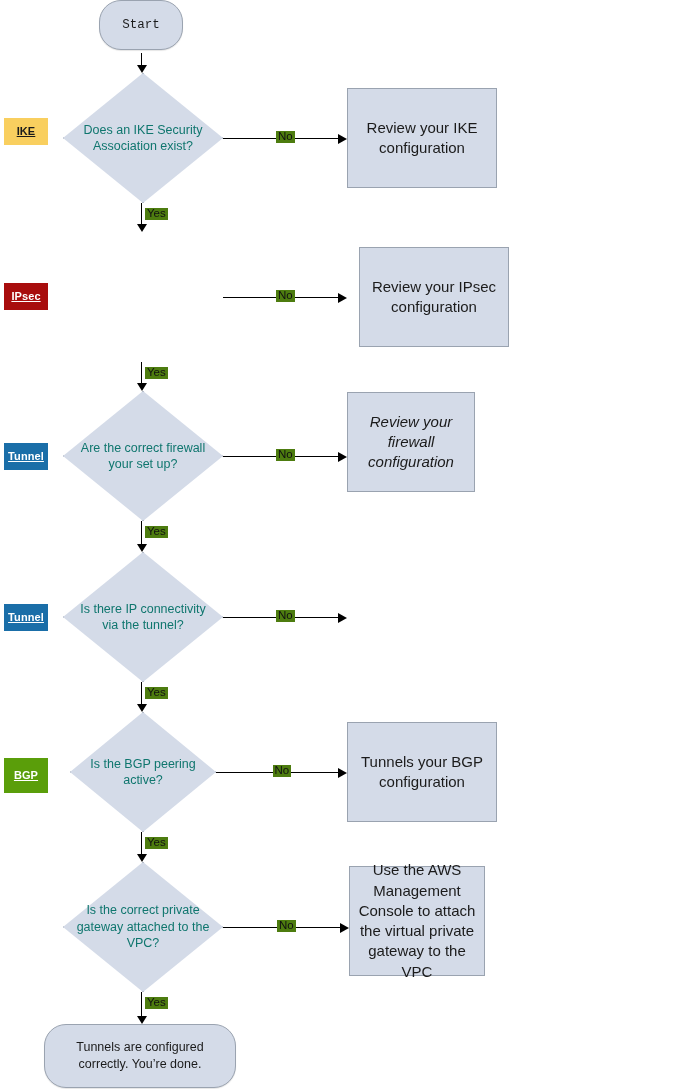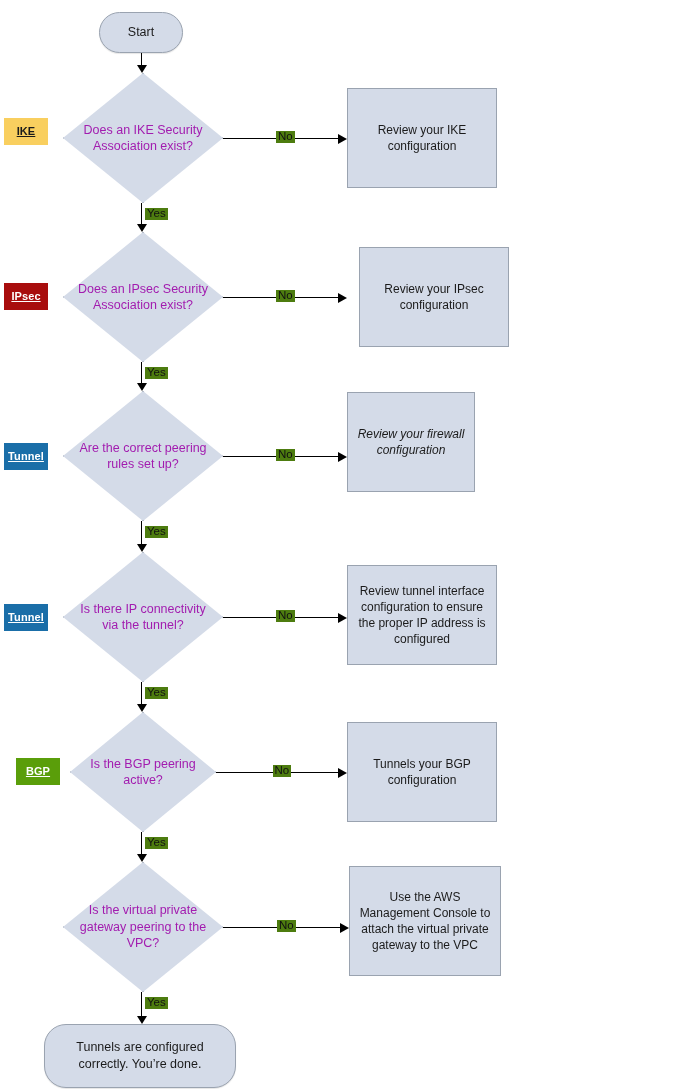--- a/index.html
+++ b/index.html
@@ -138,7 +138,7 @@
     <div class="badge" style="left: 4px; top: 443px; width: 44px; height: 27px; background: rgb(26, 110, 168); color: rgb(255, 255, 255);">Tunnel</div>
     <div class="badge" style="left: 4px; top: 604px; width: 44px; height: 27px; background: rgb(26, 110, 168); color: rgb(255, 255, 255);">Tunnel</div>
     <div class="badge" style="left: 16px; top: 758px; width: 44px; height: 27px; background: rgb(90, 158, 10); color: rgb(255, 255, 255);">BGP</div>
-    <div class="terminator" style="left: 99px; top: 12px; width: 84px; height: 41px;">Start</div>
+    <div class="terminator" style="left: 99px; top: 0; width: 84px; height: 50px; font-family: Liberation Mono, monospace;">Start</div>
     <div class="terminator" style="left: 44px; top: 1024px; width: 192px; height: 64px; font-size: 12.5px; padding: 0px 14px; box-sizing: border-box;">Tunnels are configured correctly. You’re done.</div>
     <div class="decision" style="left: 63px; top: 73px; width: 160px; height: 130px;">
       <div class="dia"></div>

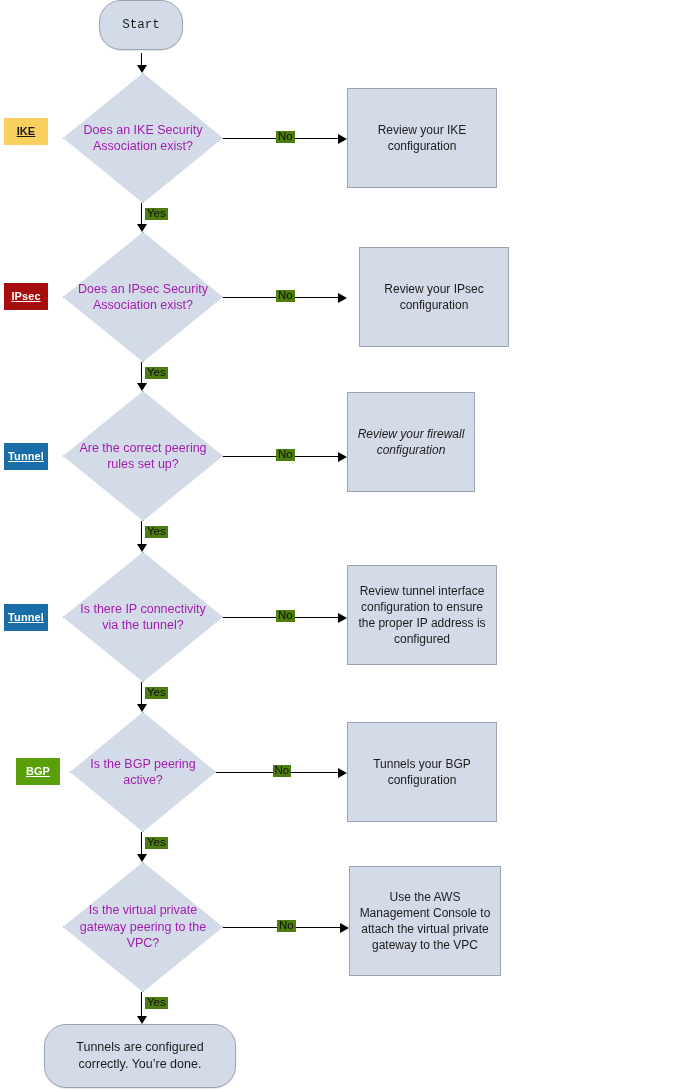--- a/index.html
+++ b/index.html
@@ -71,7 +71,7 @@
     justify-content: center;
     text-align: center;
     font-size: 12.5px;
-    color: #a21caf;
+    color: #0f766e;
     line-height: 1.32;
     padding: 0 12px;
     box-sizing: border-box;

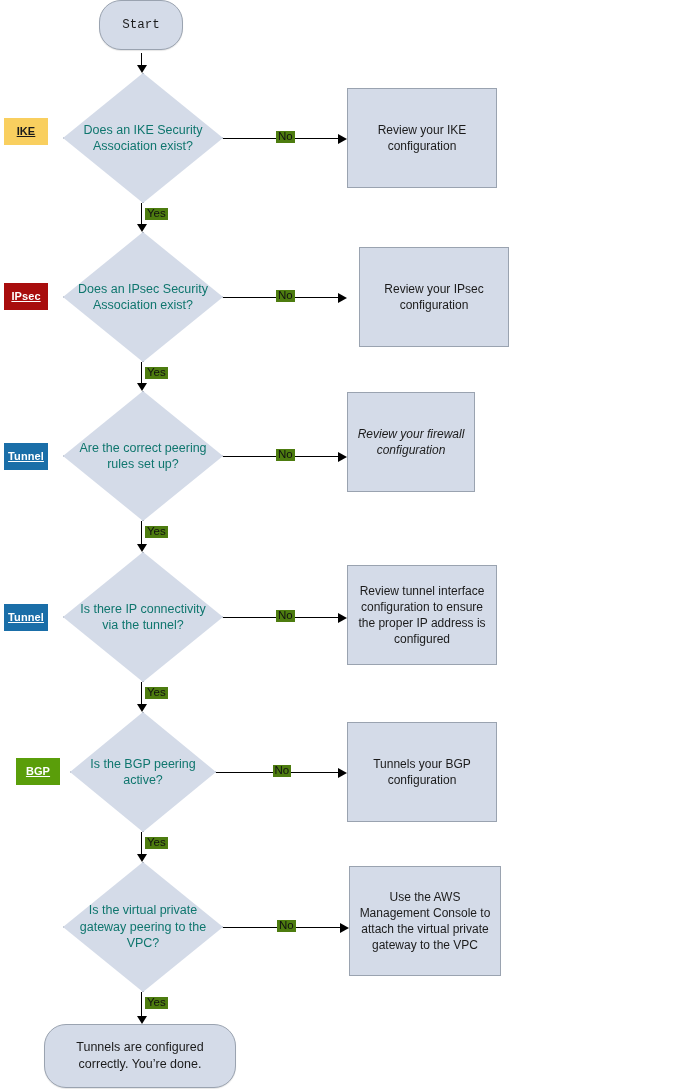--- a/index.html
+++ b/index.html
@@ -88,7 +88,7 @@
     align-items: center;
     justify-content: center;
     text-align: center;
-    font-size: 12px;
+    font-size: 15px;
     color: #1b1b1b;
     line-height: 1.35;
     padding: 0 8px;

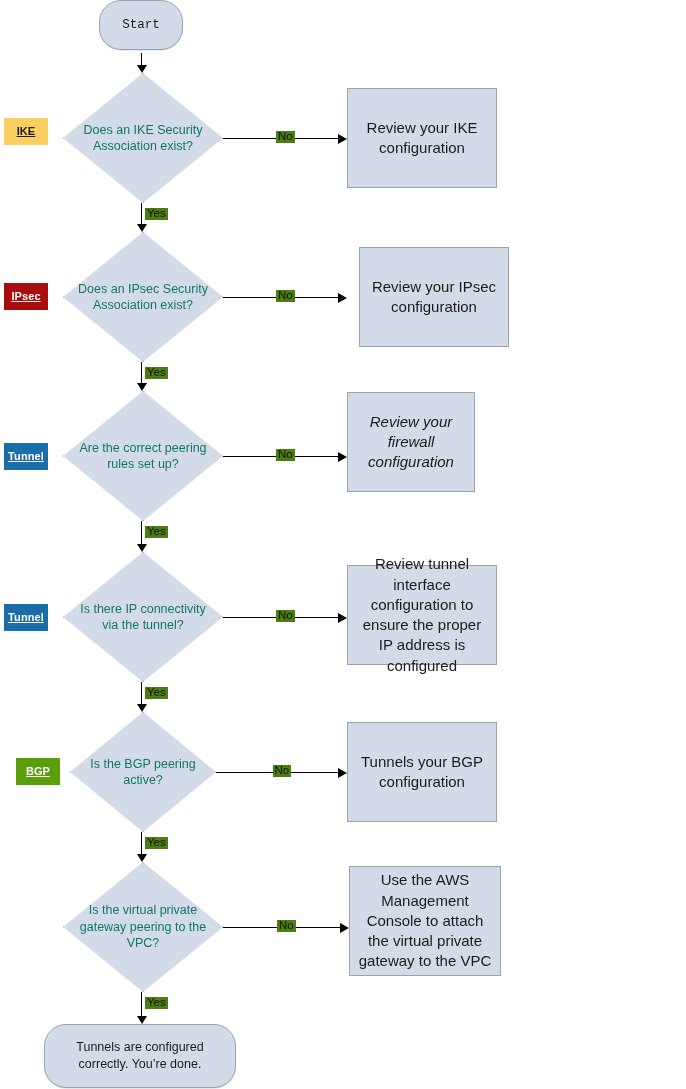--- a/index.html
+++ b/index.html
@@ -143,10 +143,6 @@
     <div class="decision" style="left: 63px; top: 73px; width: 160px; height: 130px;">
       <div class="dia"></div>
       <div class="dtext">Does an IKE Security Association exist?</div>
-    </div>
-    <div class="decision" style="left: 63px; top: 232px; width: 160px; height: 130px;">
-      <div class="dia"></div>
-      <div class="dtext">Does an IPsec Security Association exist?</div>
     </div>
     <div class="decision" style="left: 63px; top: 391px; width: 160px; height: 130px;">
       <div class="dia"></div>

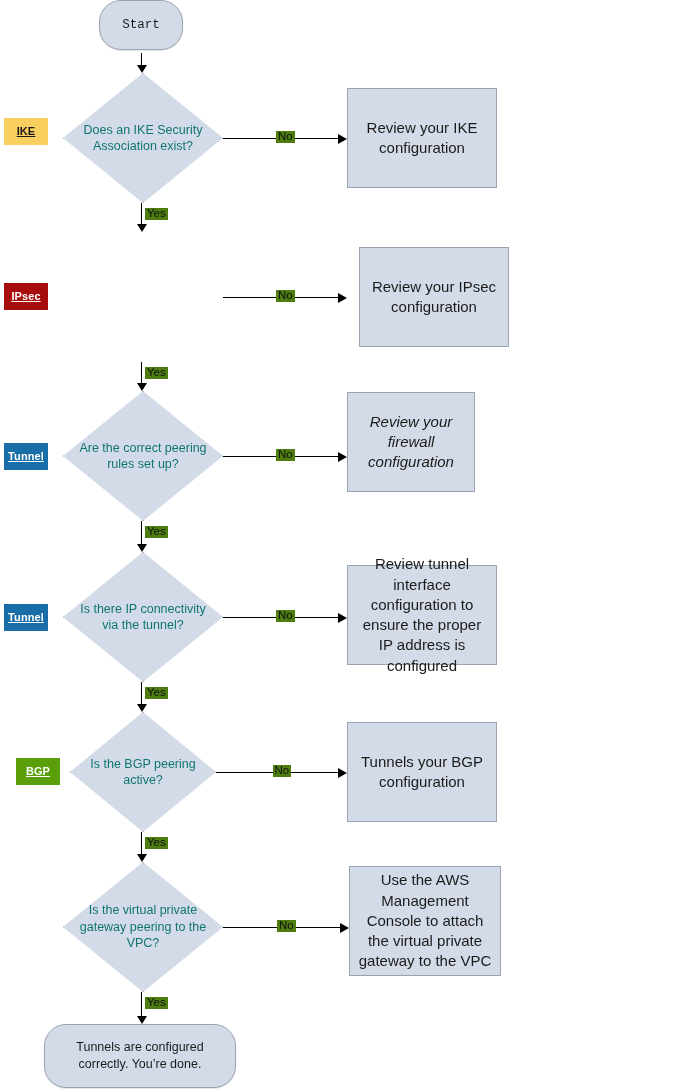--- a/index.html
+++ b/index.html
@@ -146,7 +146,7 @@
     </div>
     <div class="decision" style="left: 63px; top: 391px; width: 160px; height: 130px;">
       <div class="dia"></div>
-      <div class="dtext">Are the correct peering rules set up?</div>
+      <div class="dtext">Are the correct firewall your set up?</div>
     </div>
     <div class="decision" style="left: 63px; top: 552px; width: 160px; height: 130px;">
       <div class="dia"></div>

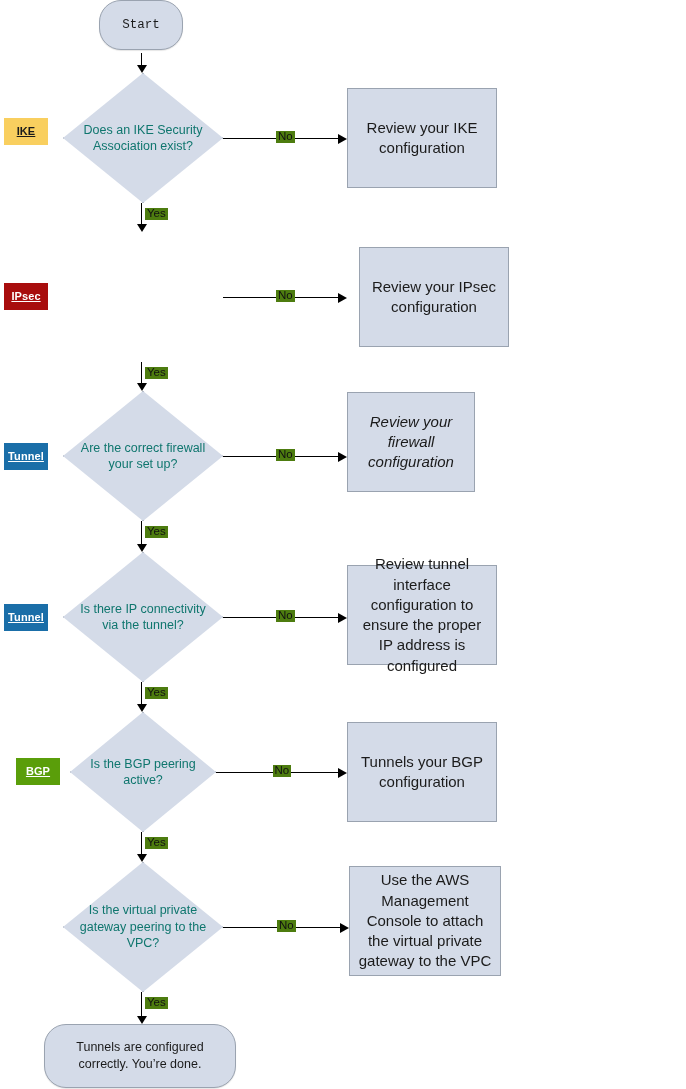--- a/index.html
+++ b/index.html
@@ -163,7 +163,6 @@
     <div class="process" style="left: 347px; top: 88px; width: 150px; height: 100px;">Review your IKE configuration</div>
     <div class="process" style="left: 359px; top: 247px; width: 150px; height: 100px;">Review your IPsec configuration</div>
     <div class="process" style="left: 347px; top: 392px; width: 128px; height: 100px; font-style: italic;">Review your firewall configuration</div>
-    <div class="process" style="left: 347px; top: 565px; width: 150px; height: 100px;">Review tunnel interface configuration to ensure the proper IP address is configured</div>
     <div class="process" style="left: 347px; top: 722px; width: 150px; height: 100px;">Tunnels your BGP configuration</div>
     <div class="process" style="left: 349px; top: 866px; width: 152px; height: 110px;">Use the AWS Management Console to attach the virtual private gateway to the VPC</div>
     <div class="vline" style="left: 141px; top: 53px; height: 13px;"></div>

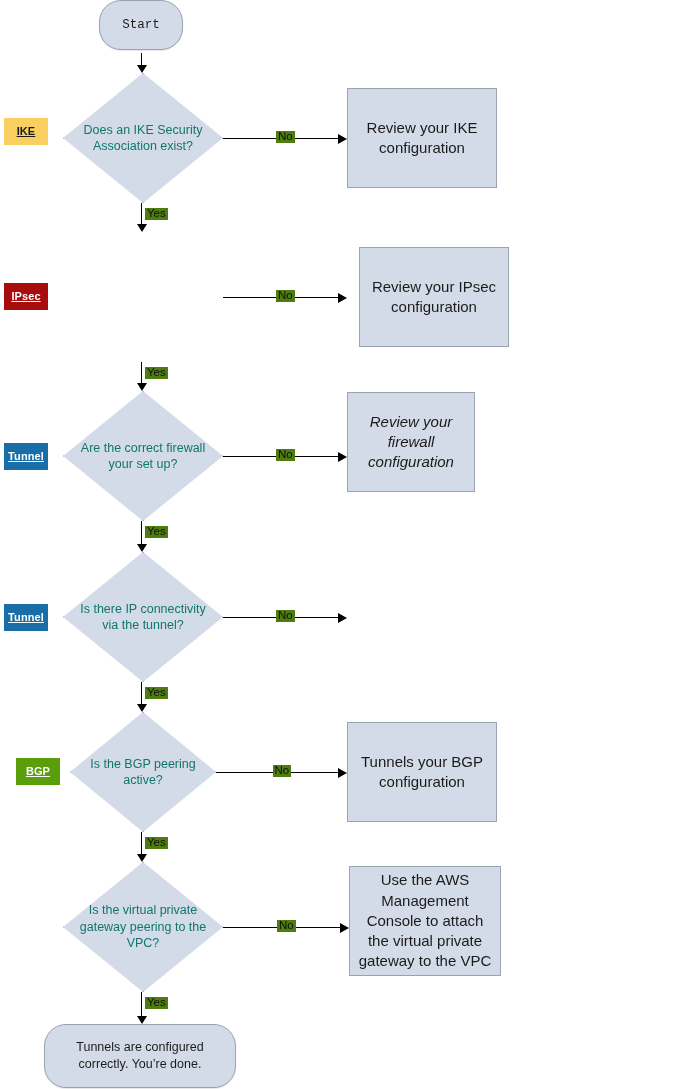--- a/index.html
+++ b/index.html
@@ -137,7 +137,7 @@
     <div class="badge" style="left: 4px; top: 283px; width: 44px; height: 27px; background: rgb(168, 13, 13); color: rgb(255, 255, 255);">IPsec</div>
     <div class="badge" style="left: 4px; top: 443px; width: 44px; height: 27px; background: rgb(26, 110, 168); color: rgb(255, 255, 255);">Tunnel</div>
     <div class="badge" style="left: 4px; top: 604px; width: 44px; height: 27px; background: rgb(26, 110, 168); color: rgb(255, 255, 255);">Tunnel</div>
-    <div class="badge" style="left: 16px; top: 758px; width: 44px; height: 27px; background: rgb(90, 158, 10); color: rgb(255, 255, 255);">BGP</div>
+    <div class="badge" style="left: 4px; top: 758px; width: 44px; height: 35px; background: rgb(90, 158, 10); color: rgb(255, 255, 255);">BGP</div>
     <div class="terminator" style="left: 99px; top: 0; width: 84px; height: 50px; font-family: Liberation Mono, monospace;">Start</div>
     <div class="terminator" style="left: 44px; top: 1024px; width: 192px; height: 64px; font-size: 12.5px; padding: 0px 14px; box-sizing: border-box;">Tunnels are configured correctly. You’re done.</div>
     <div class="decision" style="left: 63px; top: 73px; width: 160px; height: 130px;">

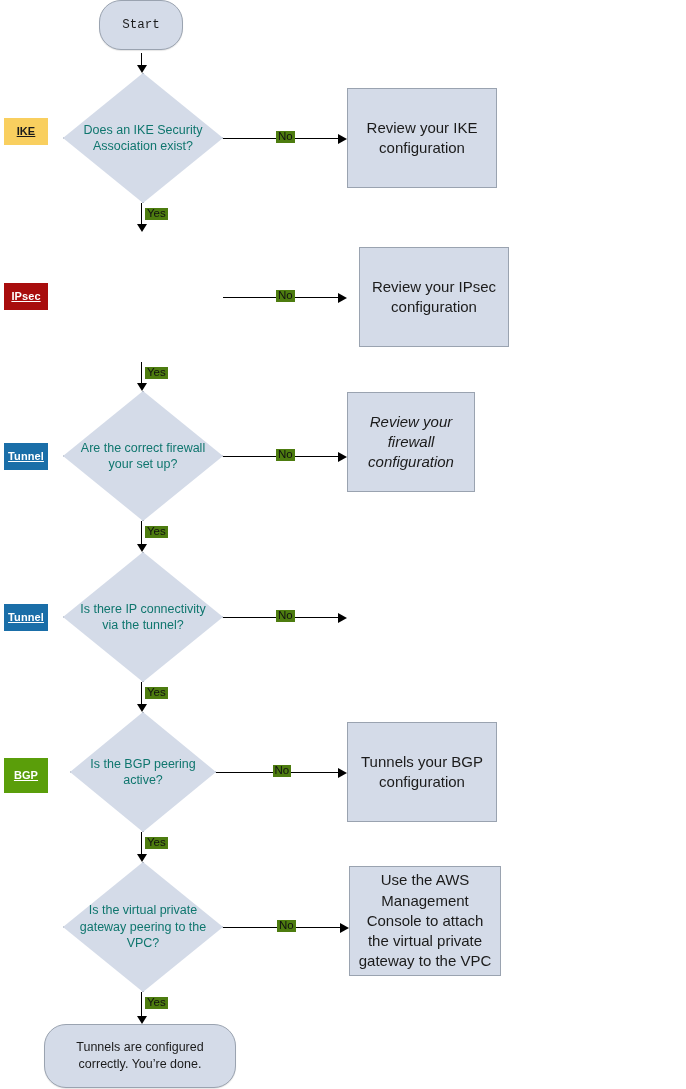--- a/index.html
+++ b/index.html
@@ -164,7 +164,7 @@
     <div class="process" style="left: 359px; top: 247px; width: 150px; height: 100px;">Review your IPsec configuration</div>
     <div class="process" style="left: 347px; top: 392px; width: 128px; height: 100px; font-style: italic;">Review your firewall configuration</div>
     <div class="process" style="left: 347px; top: 722px; width: 150px; height: 100px;">Tunnels your BGP configuration</div>
-    <div class="process" style="left: 349px; top: 866px; width: 152px; height: 110px;">Use the AWS Management Console to attach the virtual private gateway to the VPC</div>
+    <div class="process" style="left: 349px; top: 866px; width: 136px; height: 110px;">Use the AWS Management Console to attach the virtual private gateway to the VPC</div>
     <div class="vline" style="left: 141px; top: 53px; height: 13px;"></div>
     <div class="arrow-down" style="left: 137px; top: 65px;"></div>
     <div class="vline" style="left: 141px; top: 203px; height: 22px;"></div>

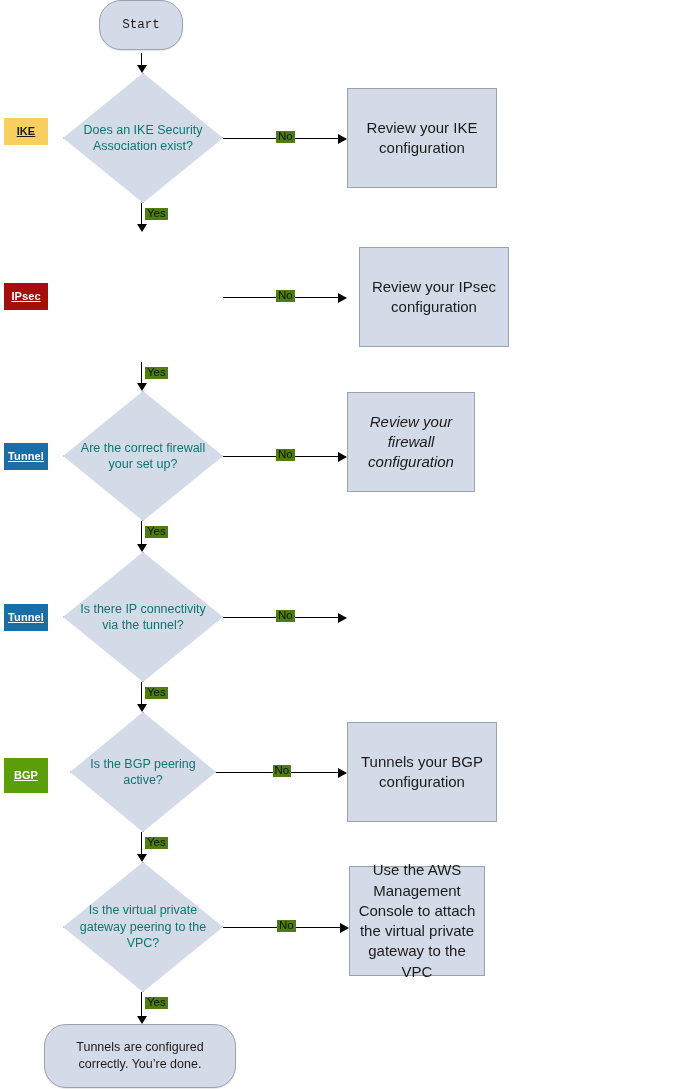--- a/index.html
+++ b/index.html
@@ -158,7 +158,7 @@
     </div>
     <div class="decision" style="left: 63px; top: 862px; width: 160px; height: 130px;">
       <div class="dia"></div>
-      <div class="dtext">Is the virtual private gateway peering to the VPC?</div>
+      <div class="dtext">Is the correct private gateway attached to the VPC?</div>
     </div>
     <div class="process" style="left: 347px; top: 88px; width: 150px; height: 100px;">Review your IKE configuration</div>
     <div class="process" style="left: 359px; top: 247px; width: 150px; height: 100px;">Review your IPsec configuration</div>

